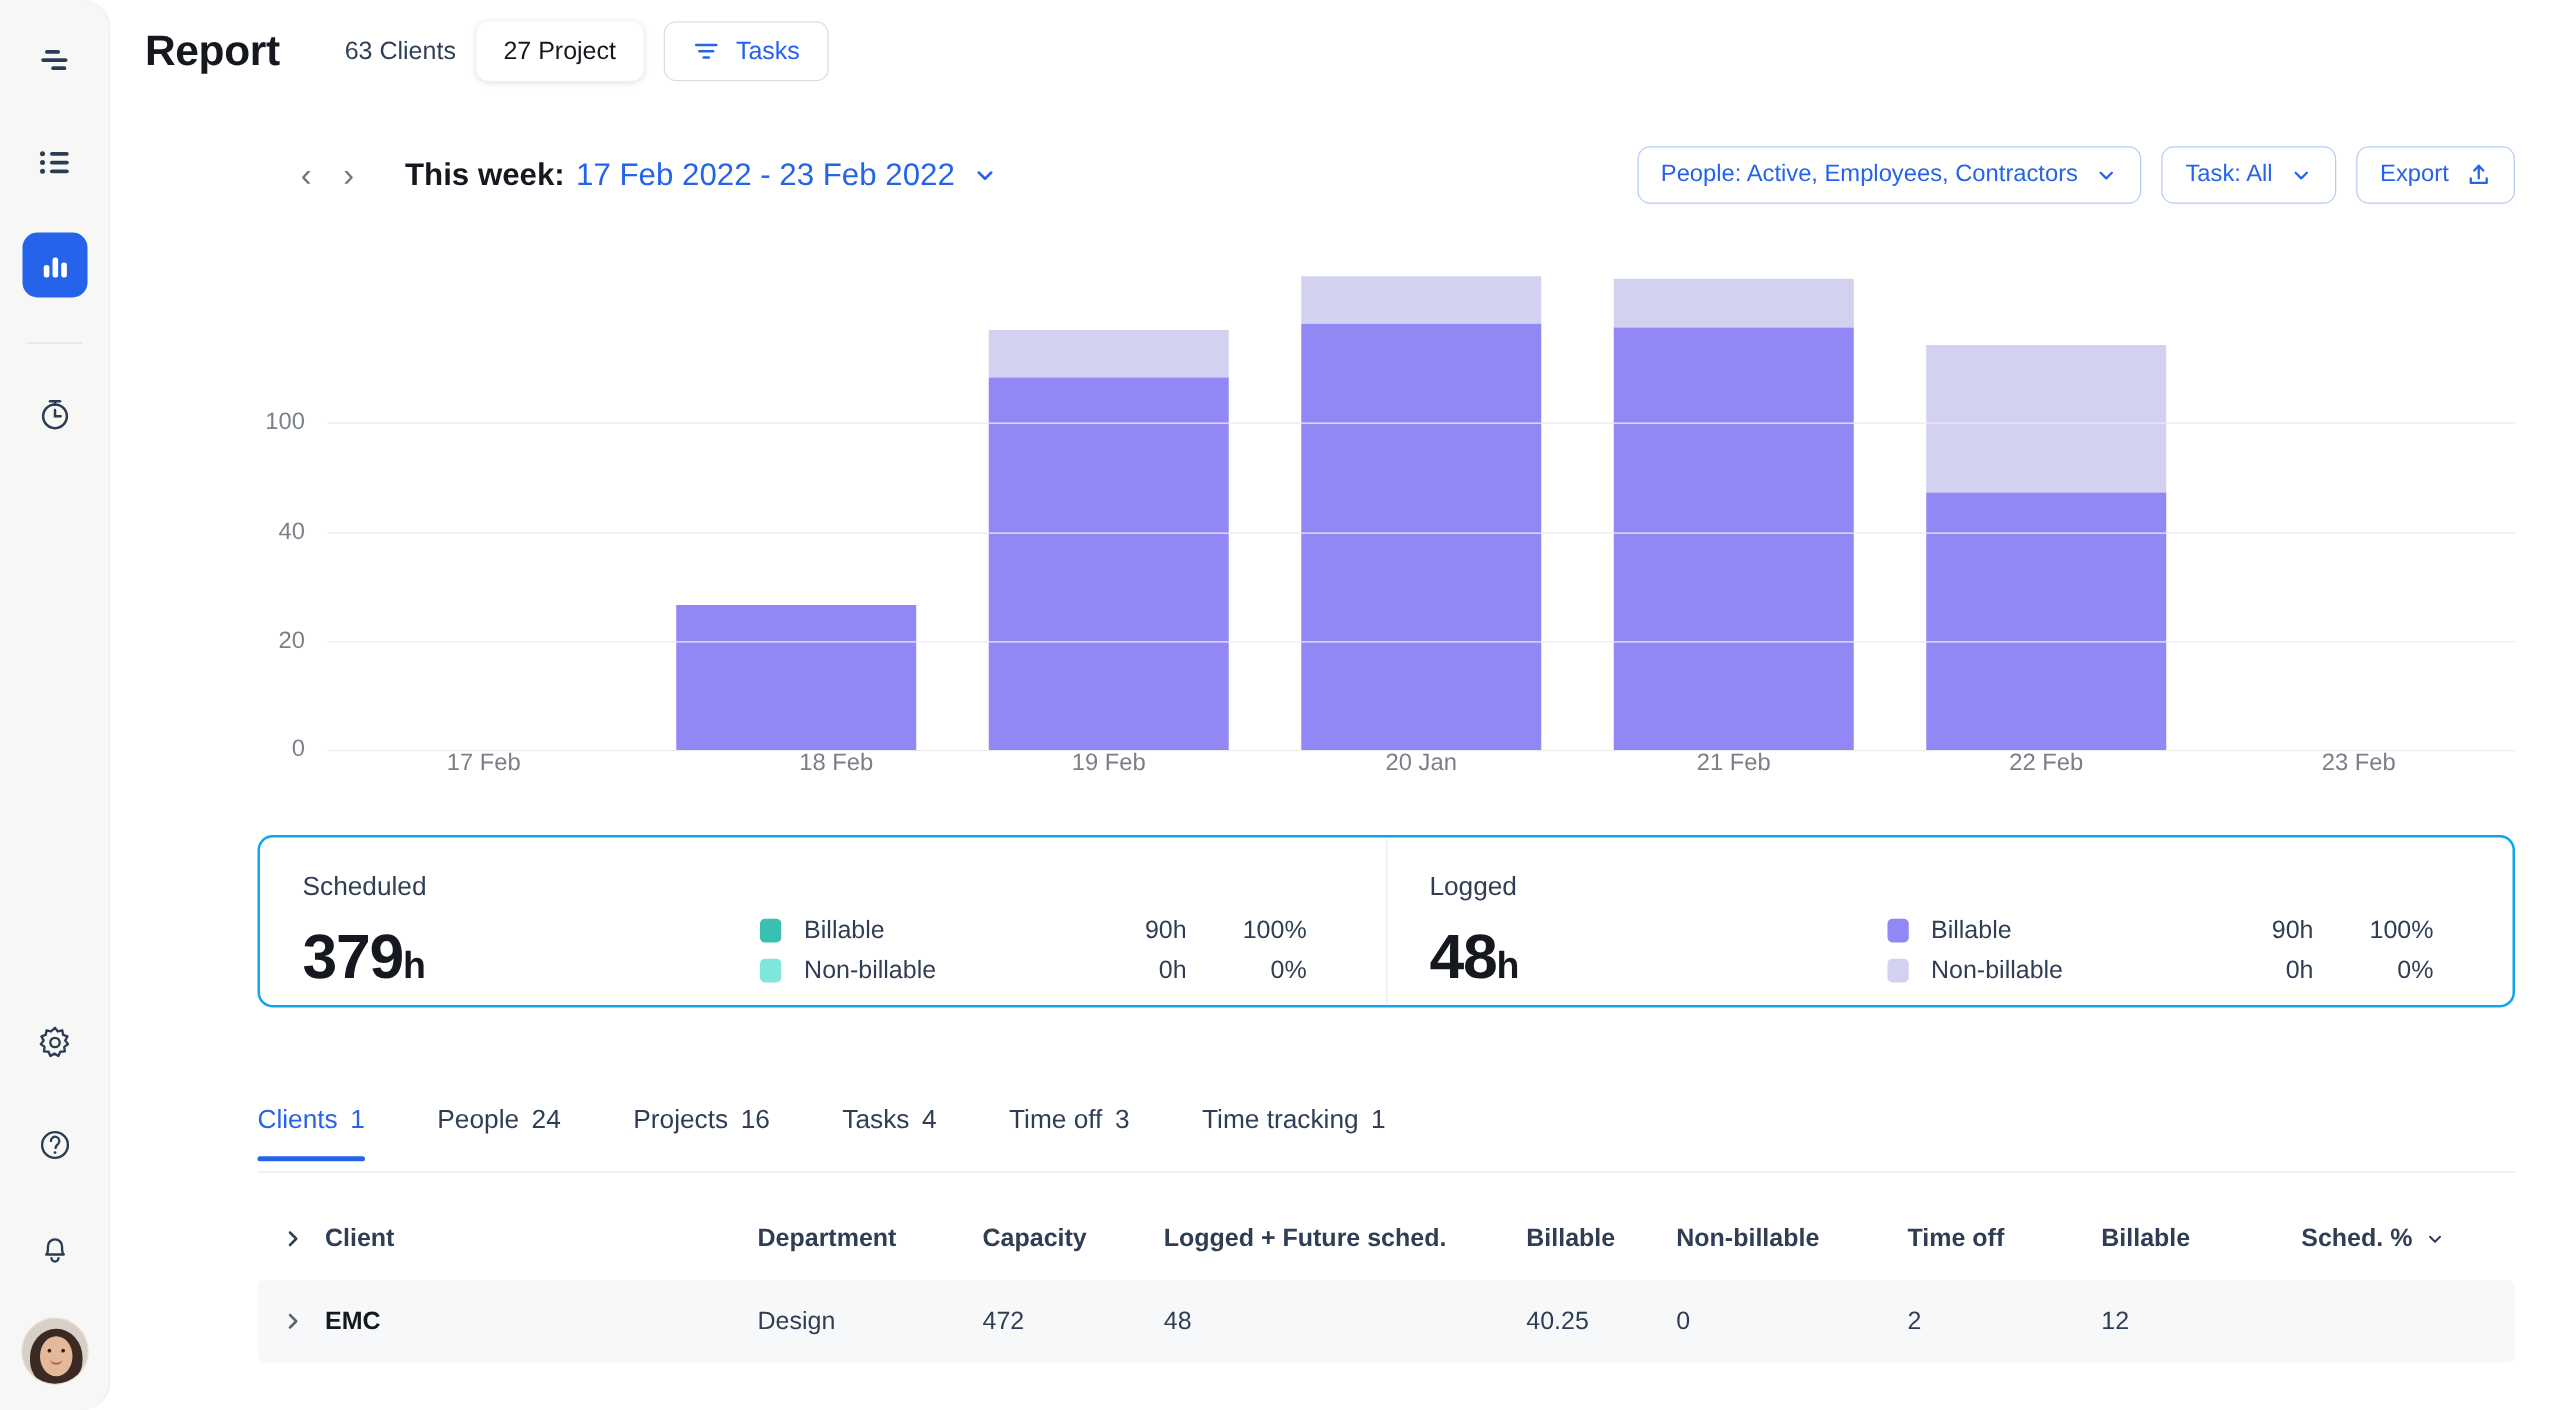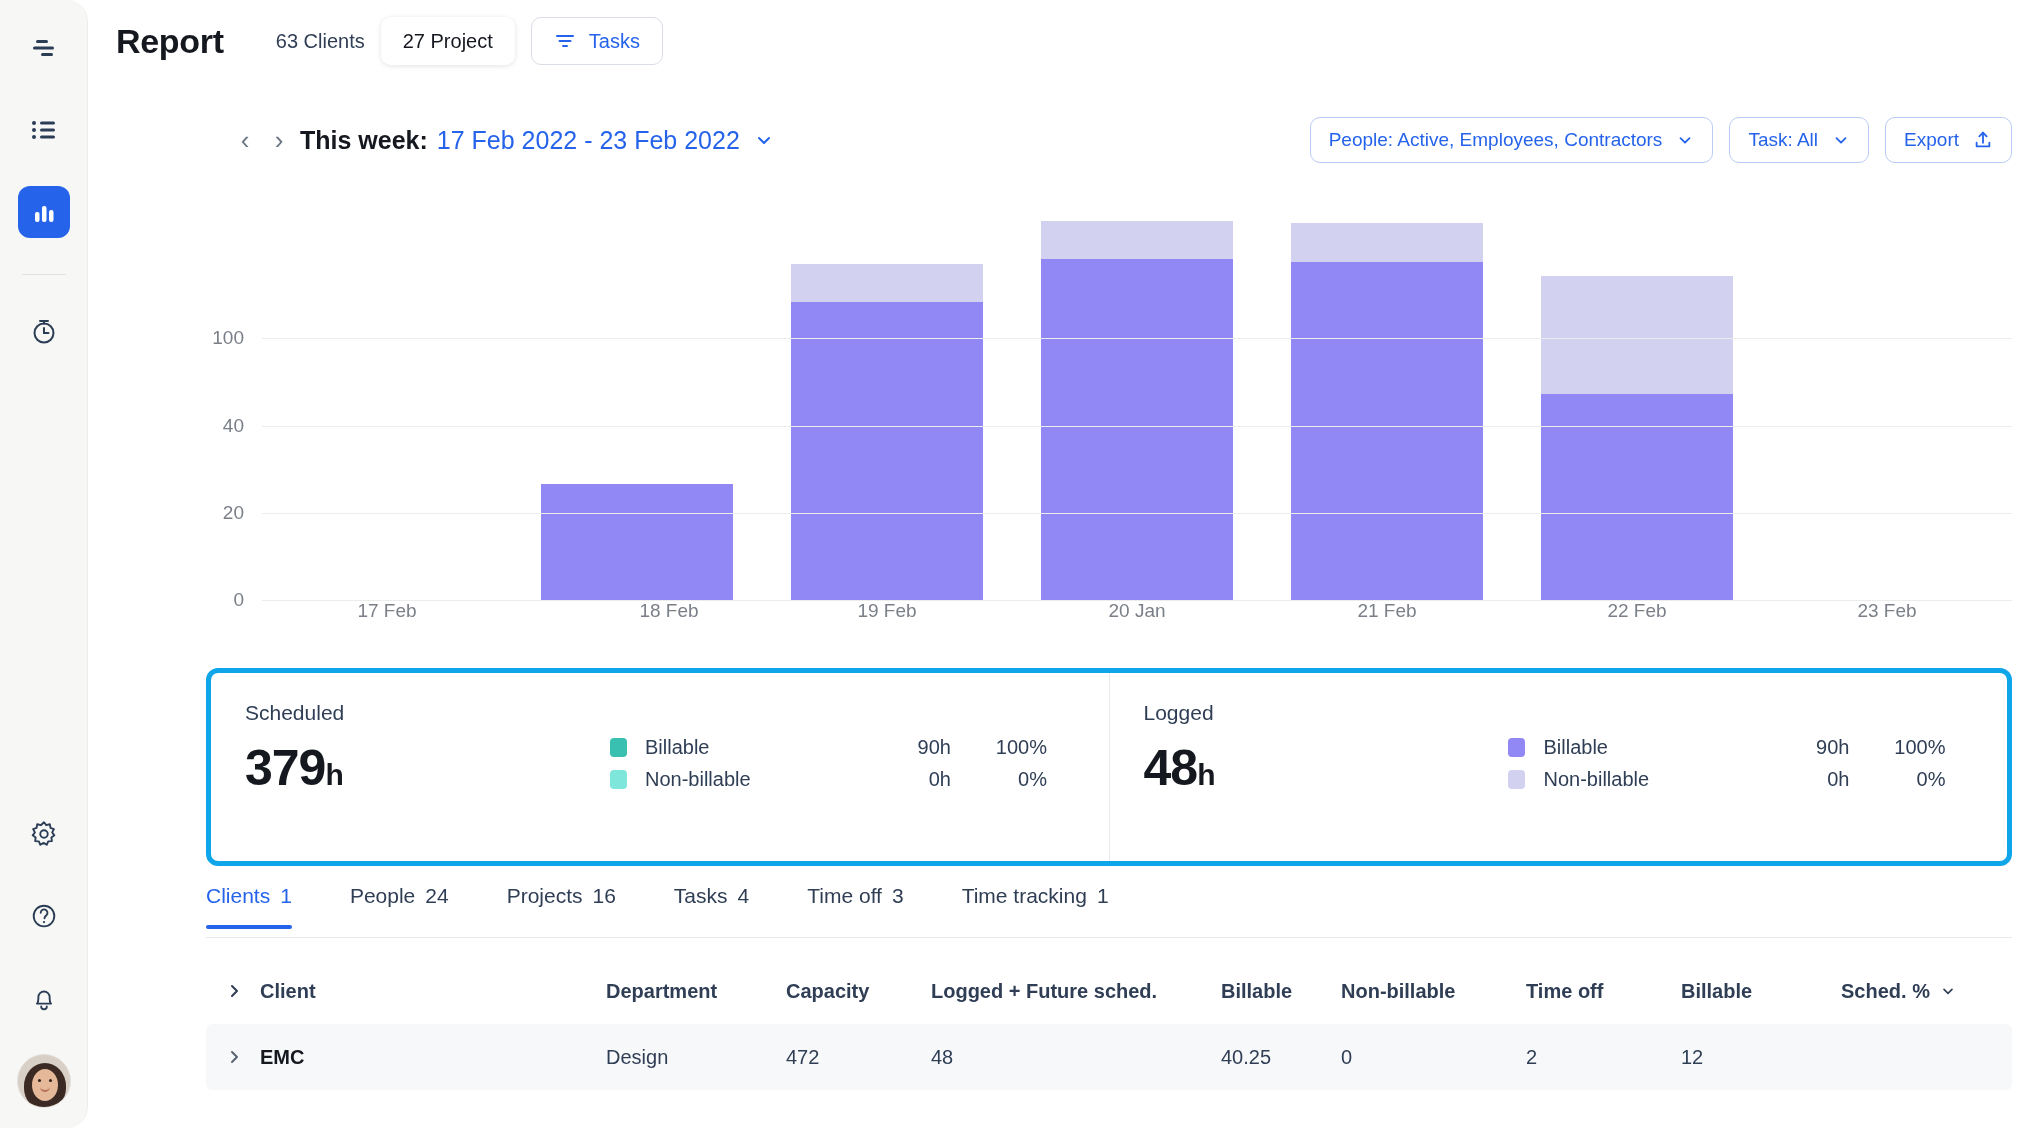--- a/index.html
+++ b/index.html
@@ -75,7 +75,7 @@
     width: 34px; height: 34px; display: flex; align-items: center; justify-content: center;
     color: #6b7584; font-size: 26px;
   }
-  .thisweek { margin-left: 4px; font-size: 25px; color: #15181f; font-weight: 600; }
+  .thisweek { margin-left: 28px; font-size: 25px; color: #15181f; font-weight: 600; }
   .daterange { font-size: 25px; color: #2563eb; font-weight: 500; margin-left: 9px; text-align: center; }
   .date-caret { margin-left: 14px; color: #2563eb; }
   .spacer { flex: 1; }

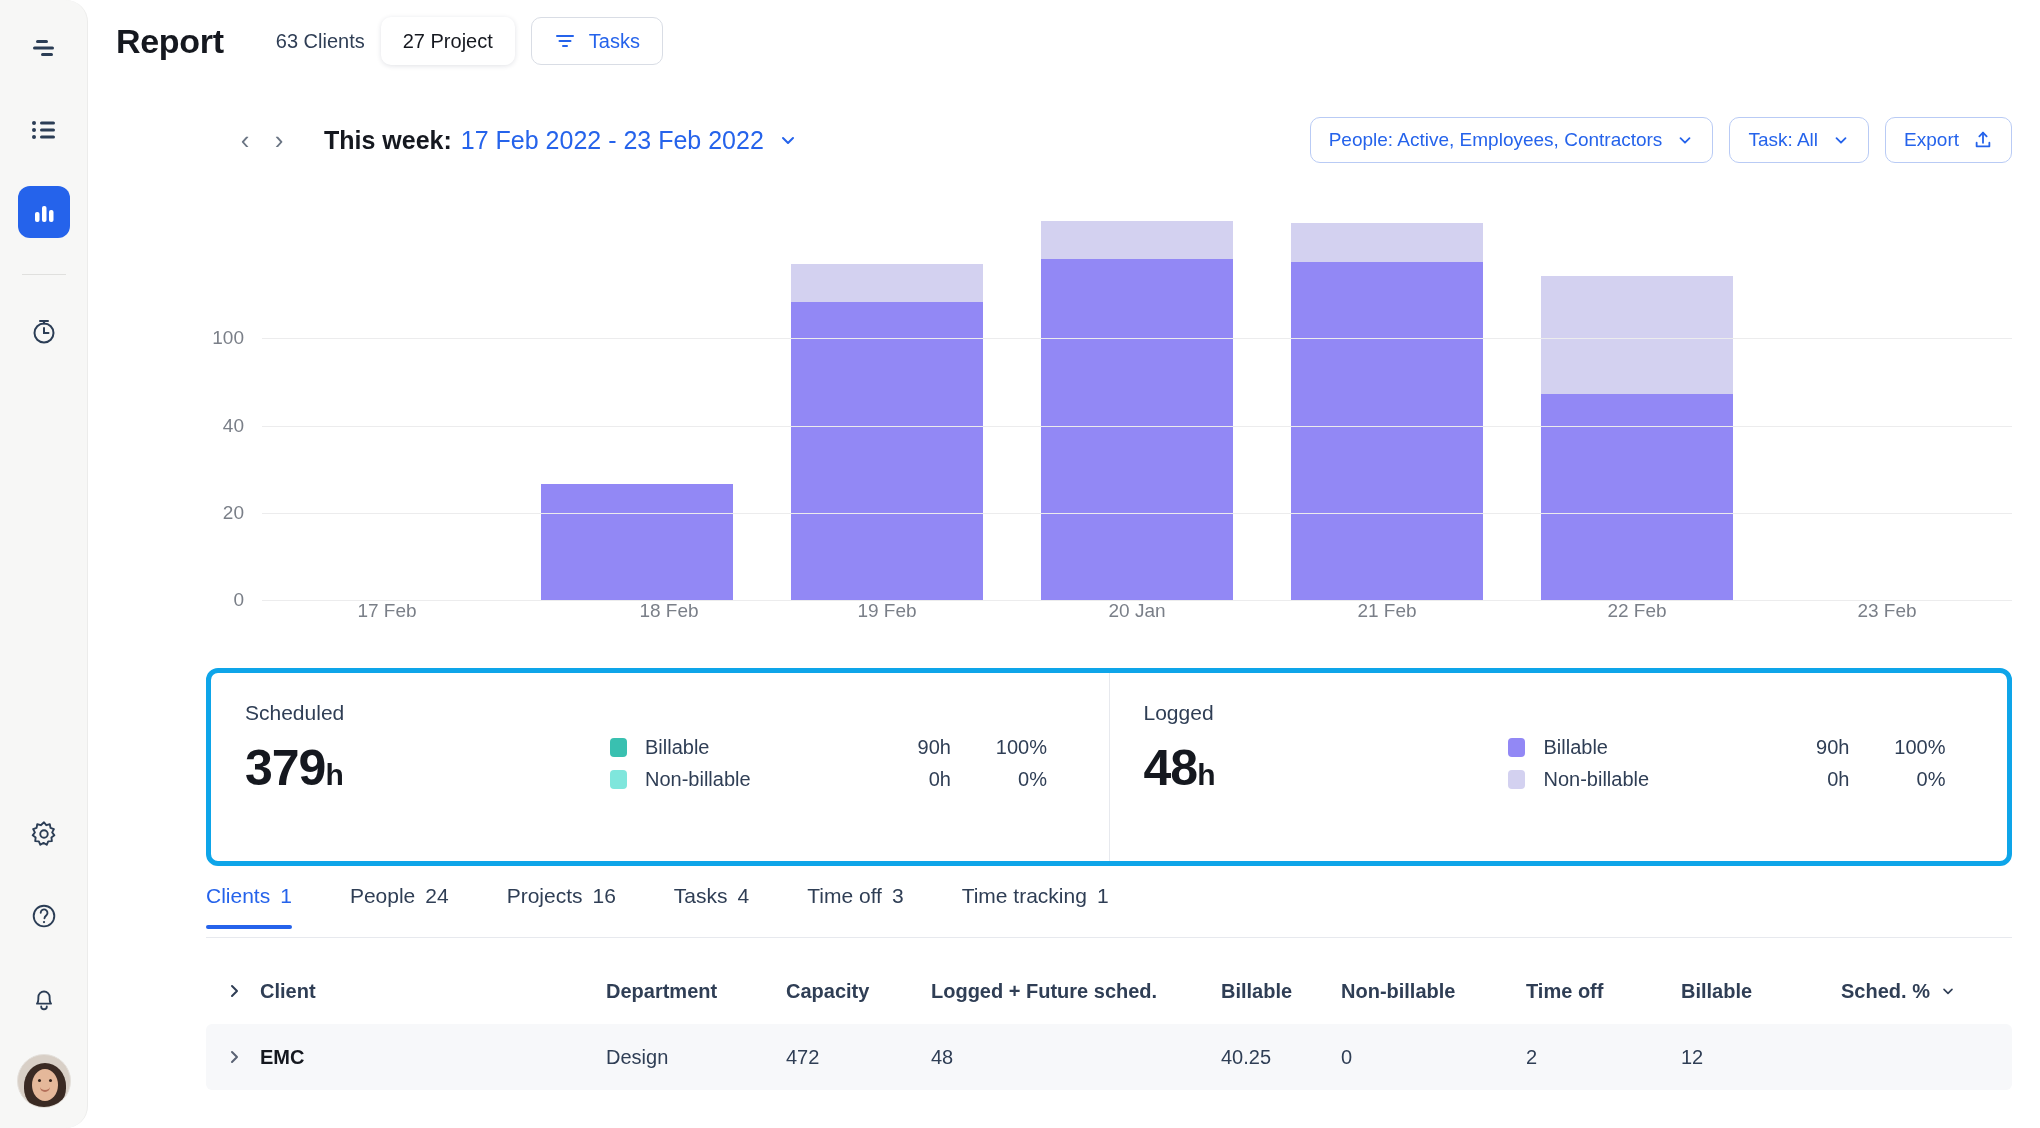--- a/index.html
+++ b/index.html
@@ -111,8 +111,8 @@
 
   
   .cards {
-    position: absolute; left: 118px; right: 28px; top: 668px; height: 198px;
-    border: 5px solid #0ea5e9; border-radius: 12px; display: flex; background: #fff;
+    position: absolute; left: 118px; right: 28px; top: 668px; height: 138px;
+    border: 2px solid #0ea5e9; border-radius: 12px; display: flex; background: #fff;
   }
   .card { flex: 1; position: relative; padding: 28px 34px; display: flex; }
   .card + .card { border-left: 1px solid #e7e9ee; }

